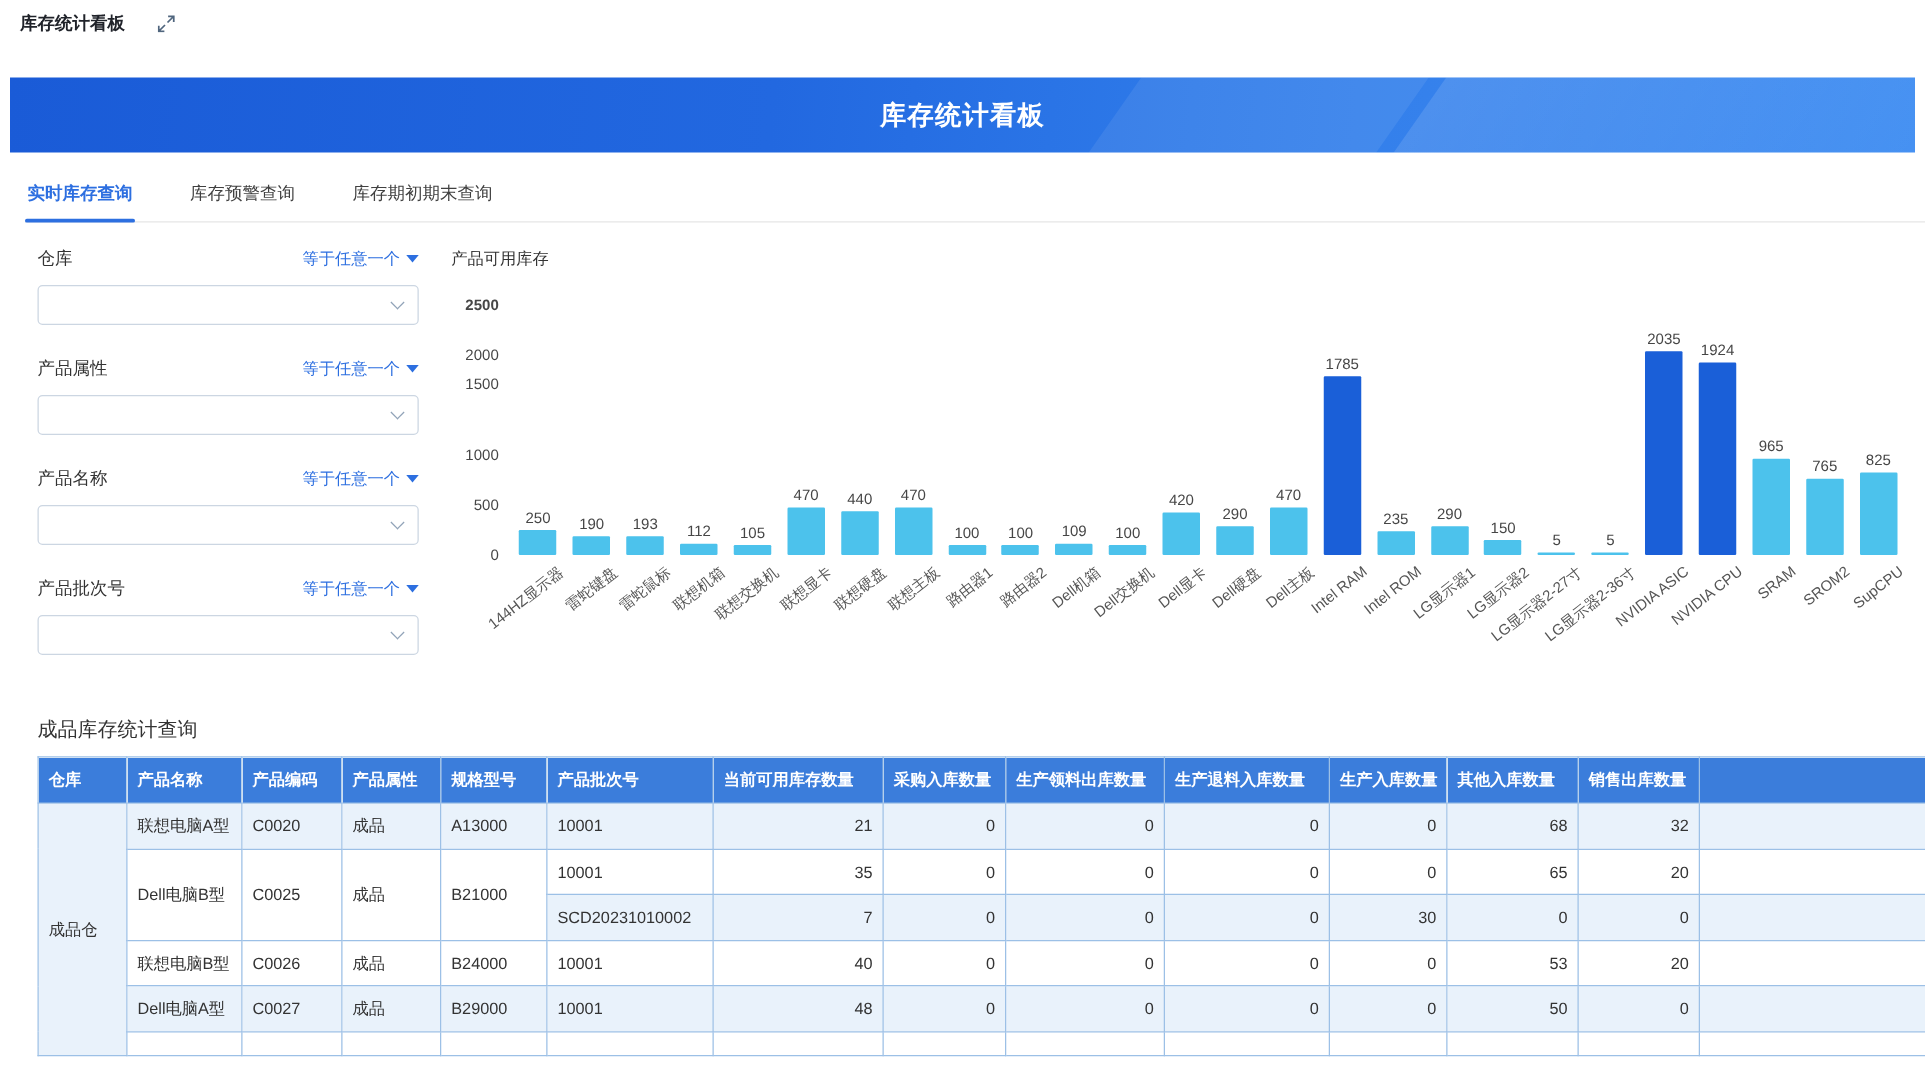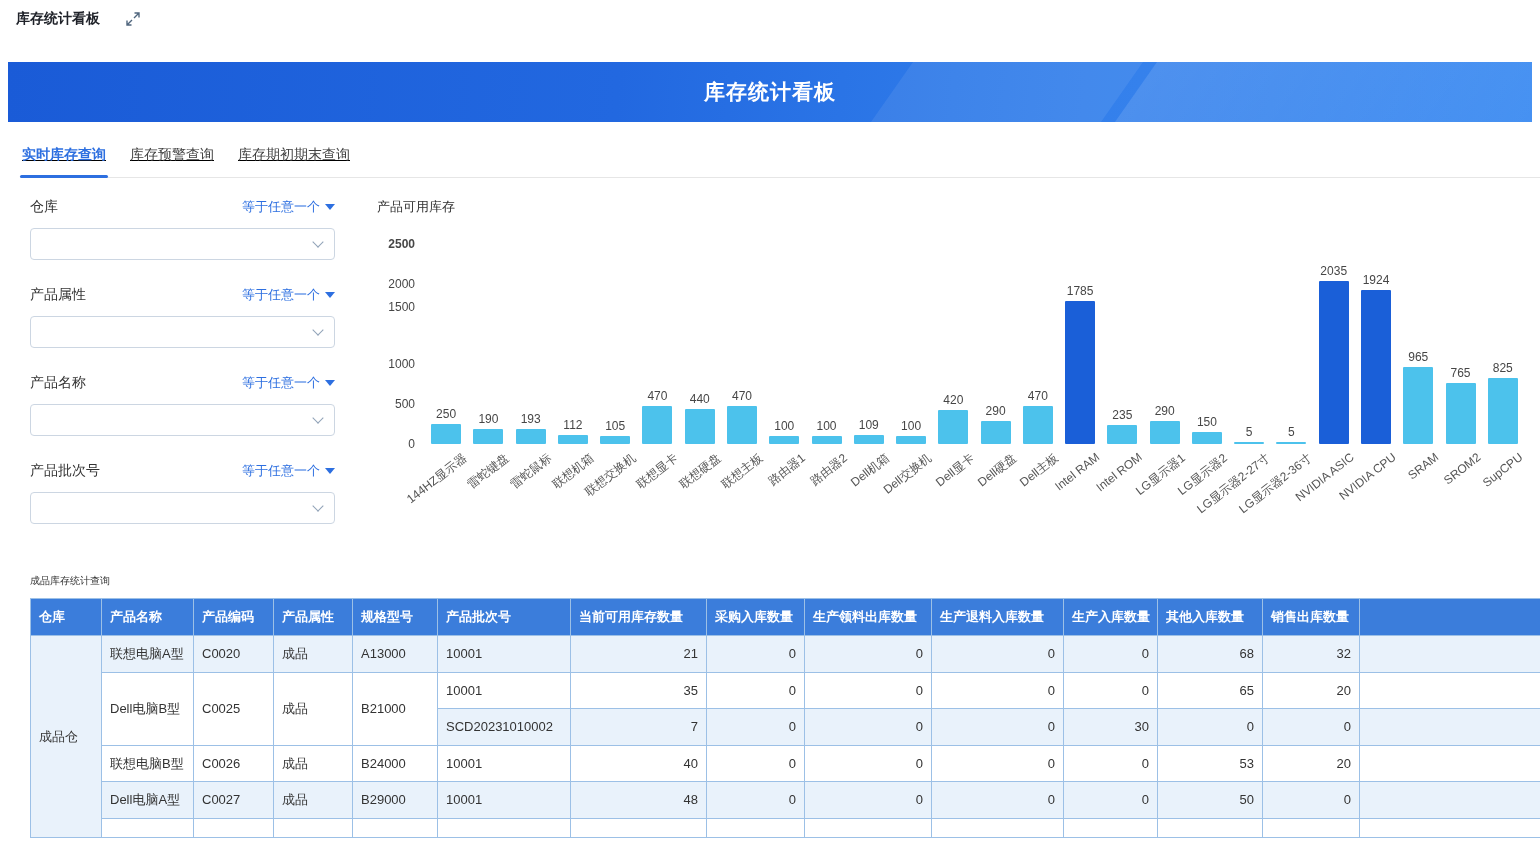--- a/index.html
+++ b/index.html
@@ -22,7 +22,7 @@
   .banner-title { color:#fff; font-size: 21px; font-weight: bold; letter-spacing: 1px; position: relative; z-index: 2; }
 
   
-  .tab-bar { display: flex; gap: 20px; margin: 14px 0 0 20px; border-bottom: 1px solid #e6e6e6; text-decoration: underline; }
+  .tab-bar { display: flex; gap: 42px; margin: 14px 0 0 20px; border-bottom: 1px solid #e6e6e6; }
   .tab { font-size: 14px; color: #404040; padding: 10px 2px 13px; cursor: pointer; position: relative; }
   .tab.active { color: #2d6fe0; font-weight: bold; }
   .tab.active::after { content:""; position:absolute; left:0; right:0; bottom:-1px; height:3px;

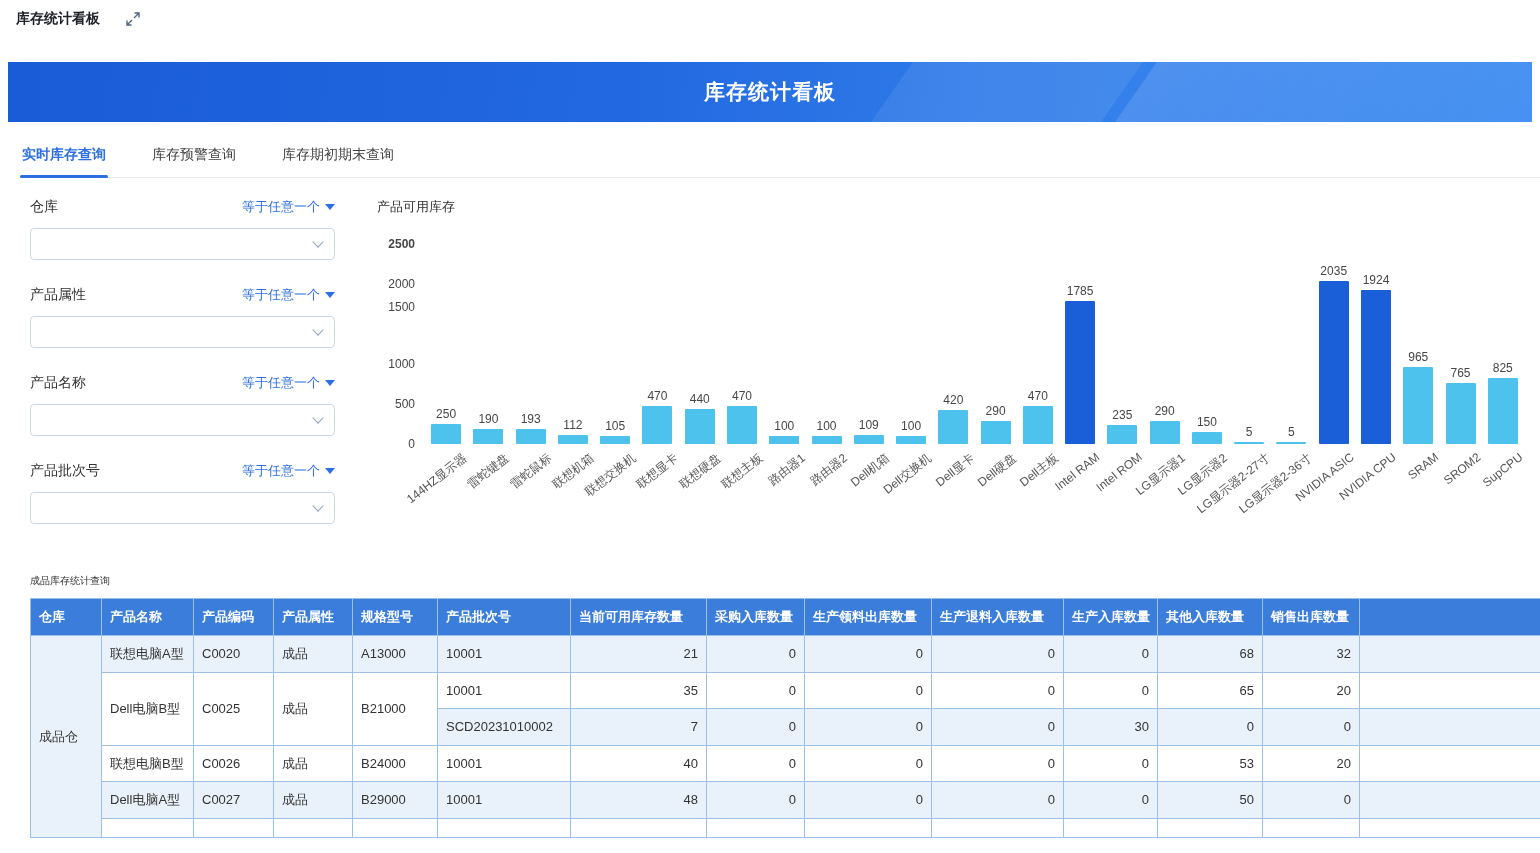--- a/index.html
+++ b/index.html
@@ -43,7 +43,7 @@
     transform: rotate(45deg); margin-top: -4px; }
 
   
-  .chart-area { flex: 1; margin-left: 42px; min-width: 0; }
+  .chart-area { flex: 1; margin-left: 26px; min-width: 0; }
   .chart-title { font-size: 13px; color: #333; }
   .chart-wrap { display: flex; margin-top: 28px; }
   .y-axis { width: 48px; position: relative; flex: none; height: 200px; }

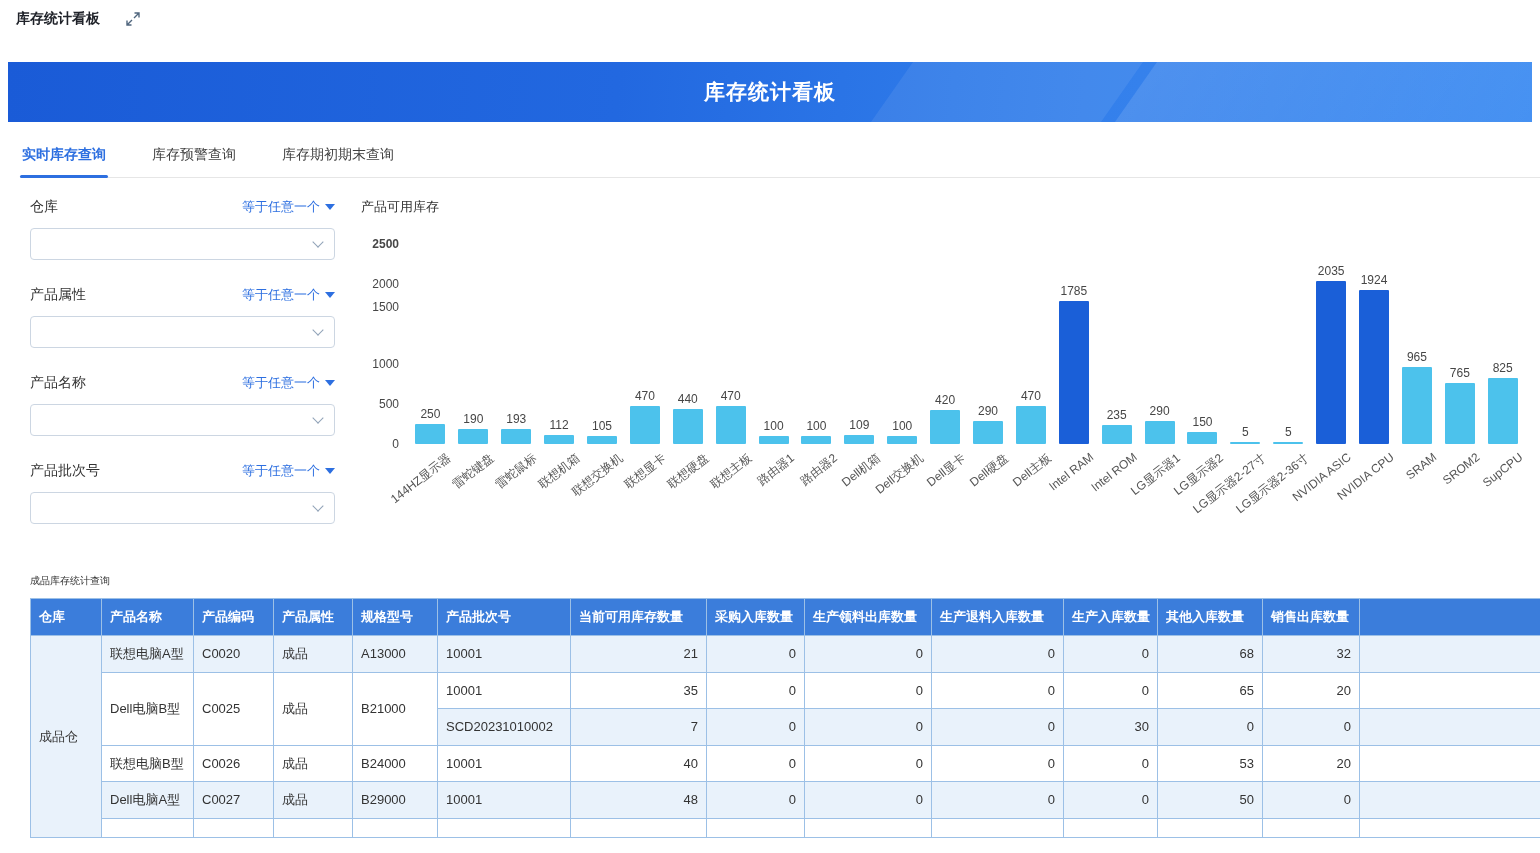--- a/index.html
+++ b/index.html
@@ -60,7 +60,7 @@
 
   
   .table-section { margin: 24px 0 0 30px; }
-  .table-title { font-size: 10px; color: #333; margin-bottom: 10px; }
+  .table-title { font-size: 16px; color: #333; margin-bottom: 10px; }
   table { border-collapse: collapse; table-layout: fixed; width: 1510px; font-size: 13px; }
   th, td { border: 1px solid #9cc0e6; padding: 9px 8px; overflow: hidden; vertical-align: middle; }
   thead th { background: #3b7ddb; color: #fff; font-weight: bold; text-align: left; white-space: nowrap; }

